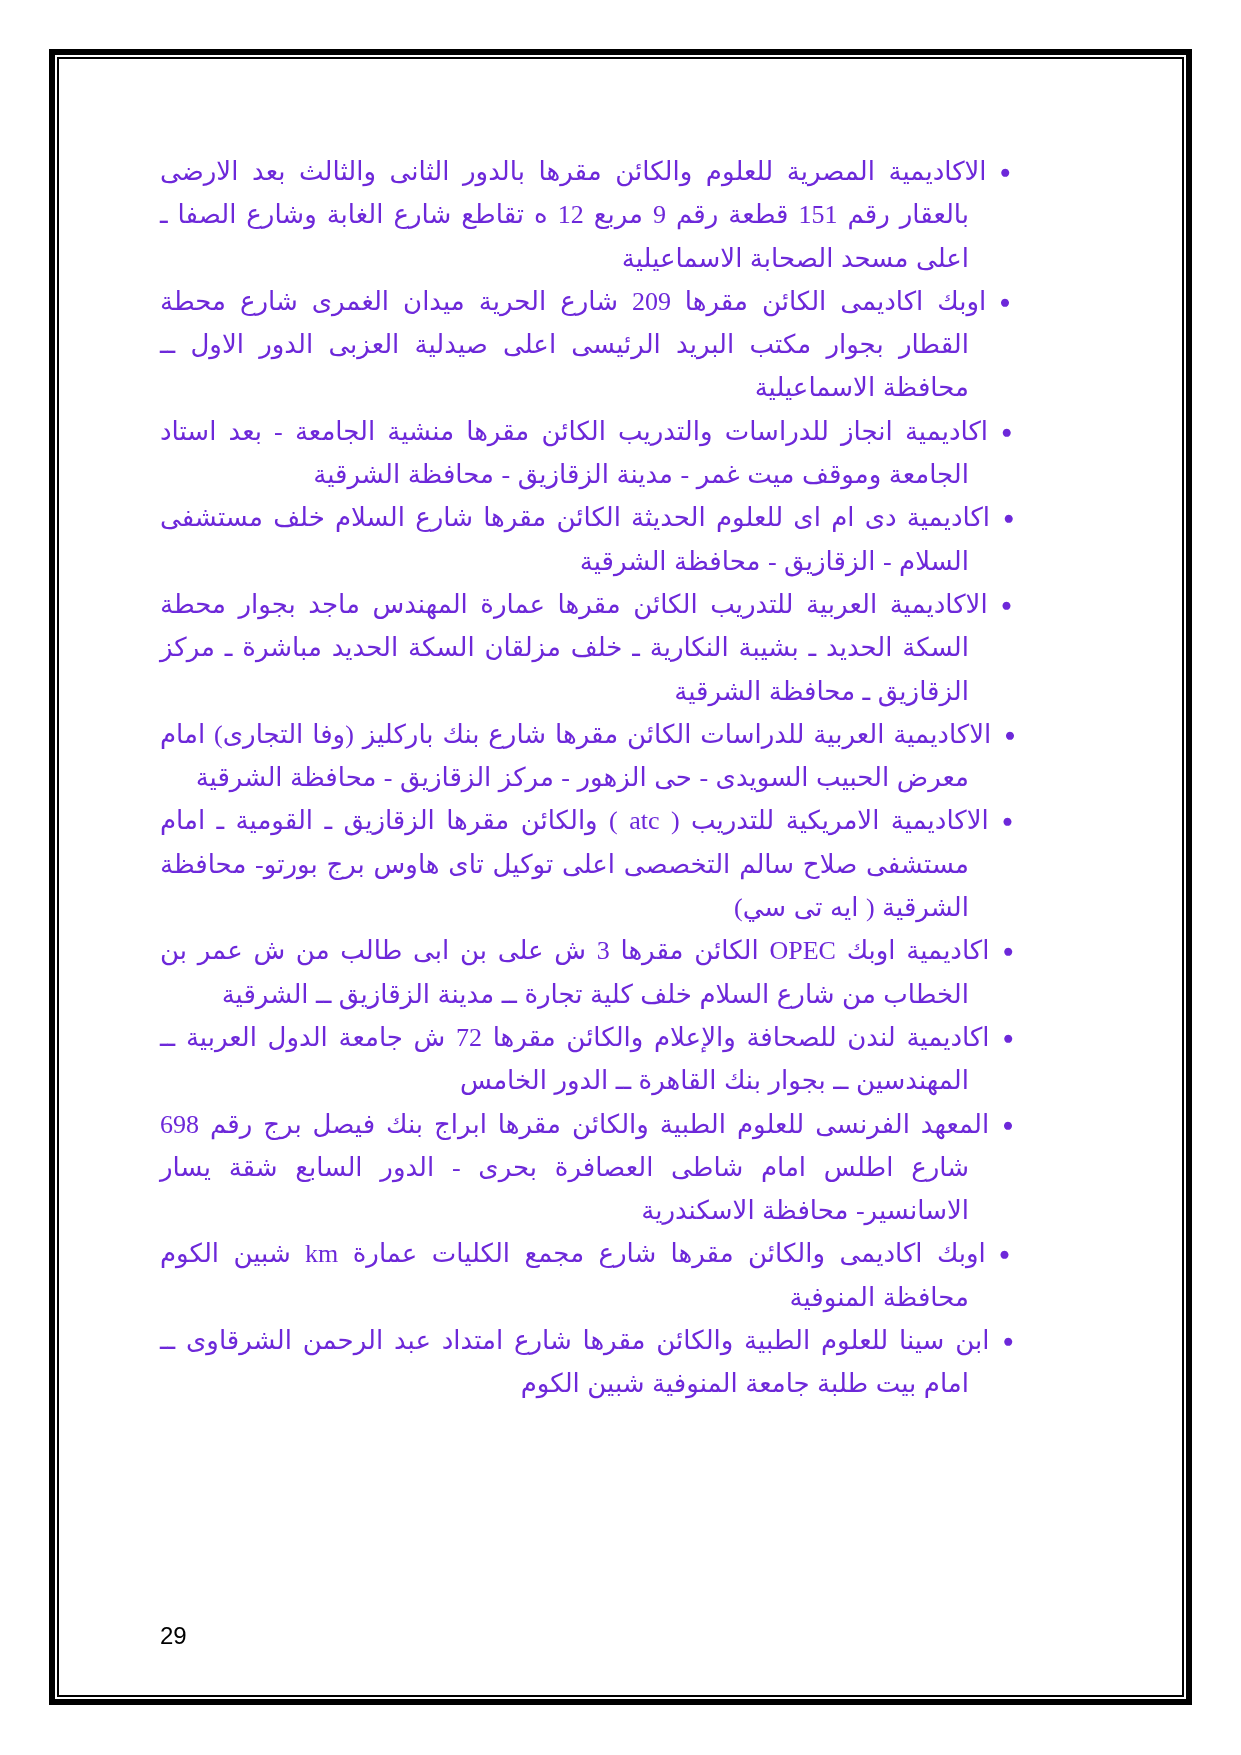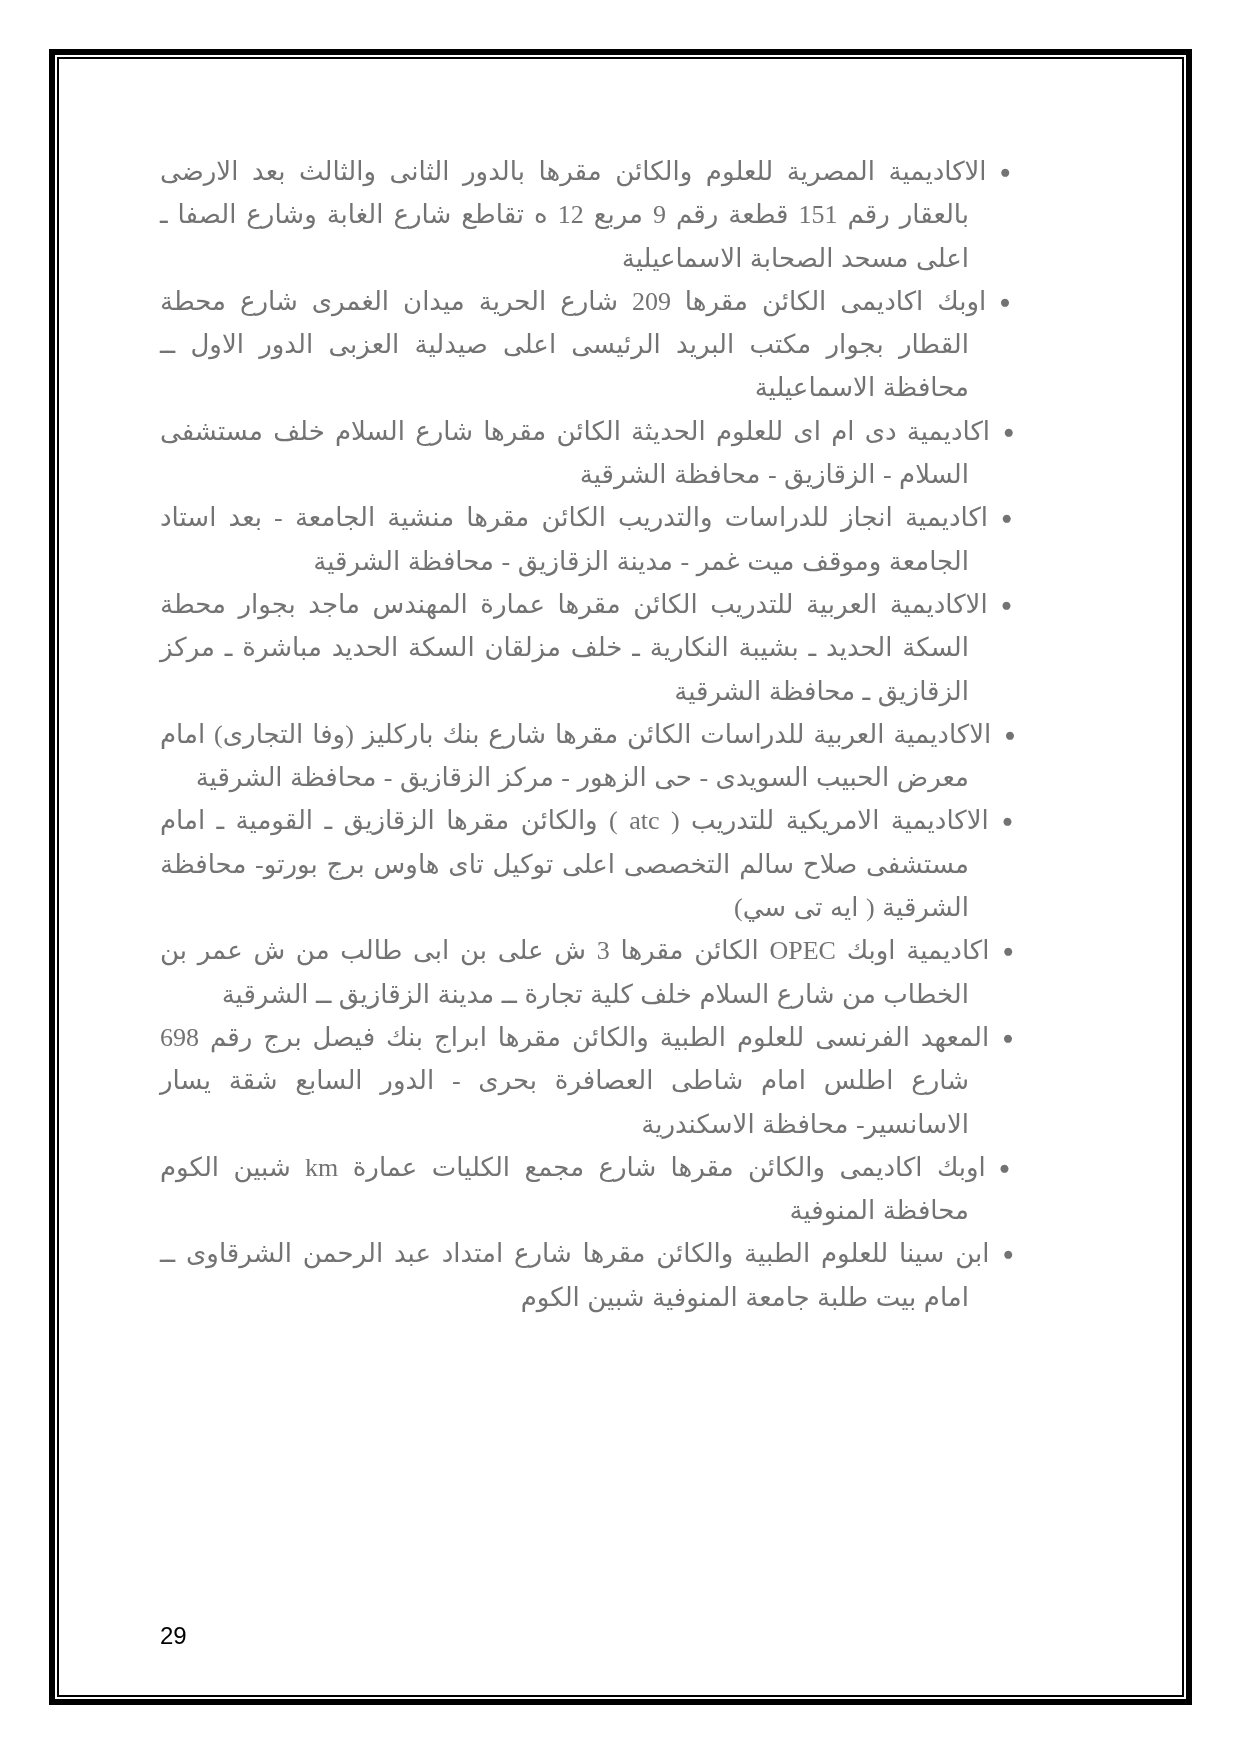--- a/index.html
+++ b/index.html
@@ -29,7 +29,7 @@
     right: 224px;
     width: 857px;
     direction: rtl;
-    color: #737373;
+    color: #6d28d9;
   }
   .item {
     font-size: 26px;

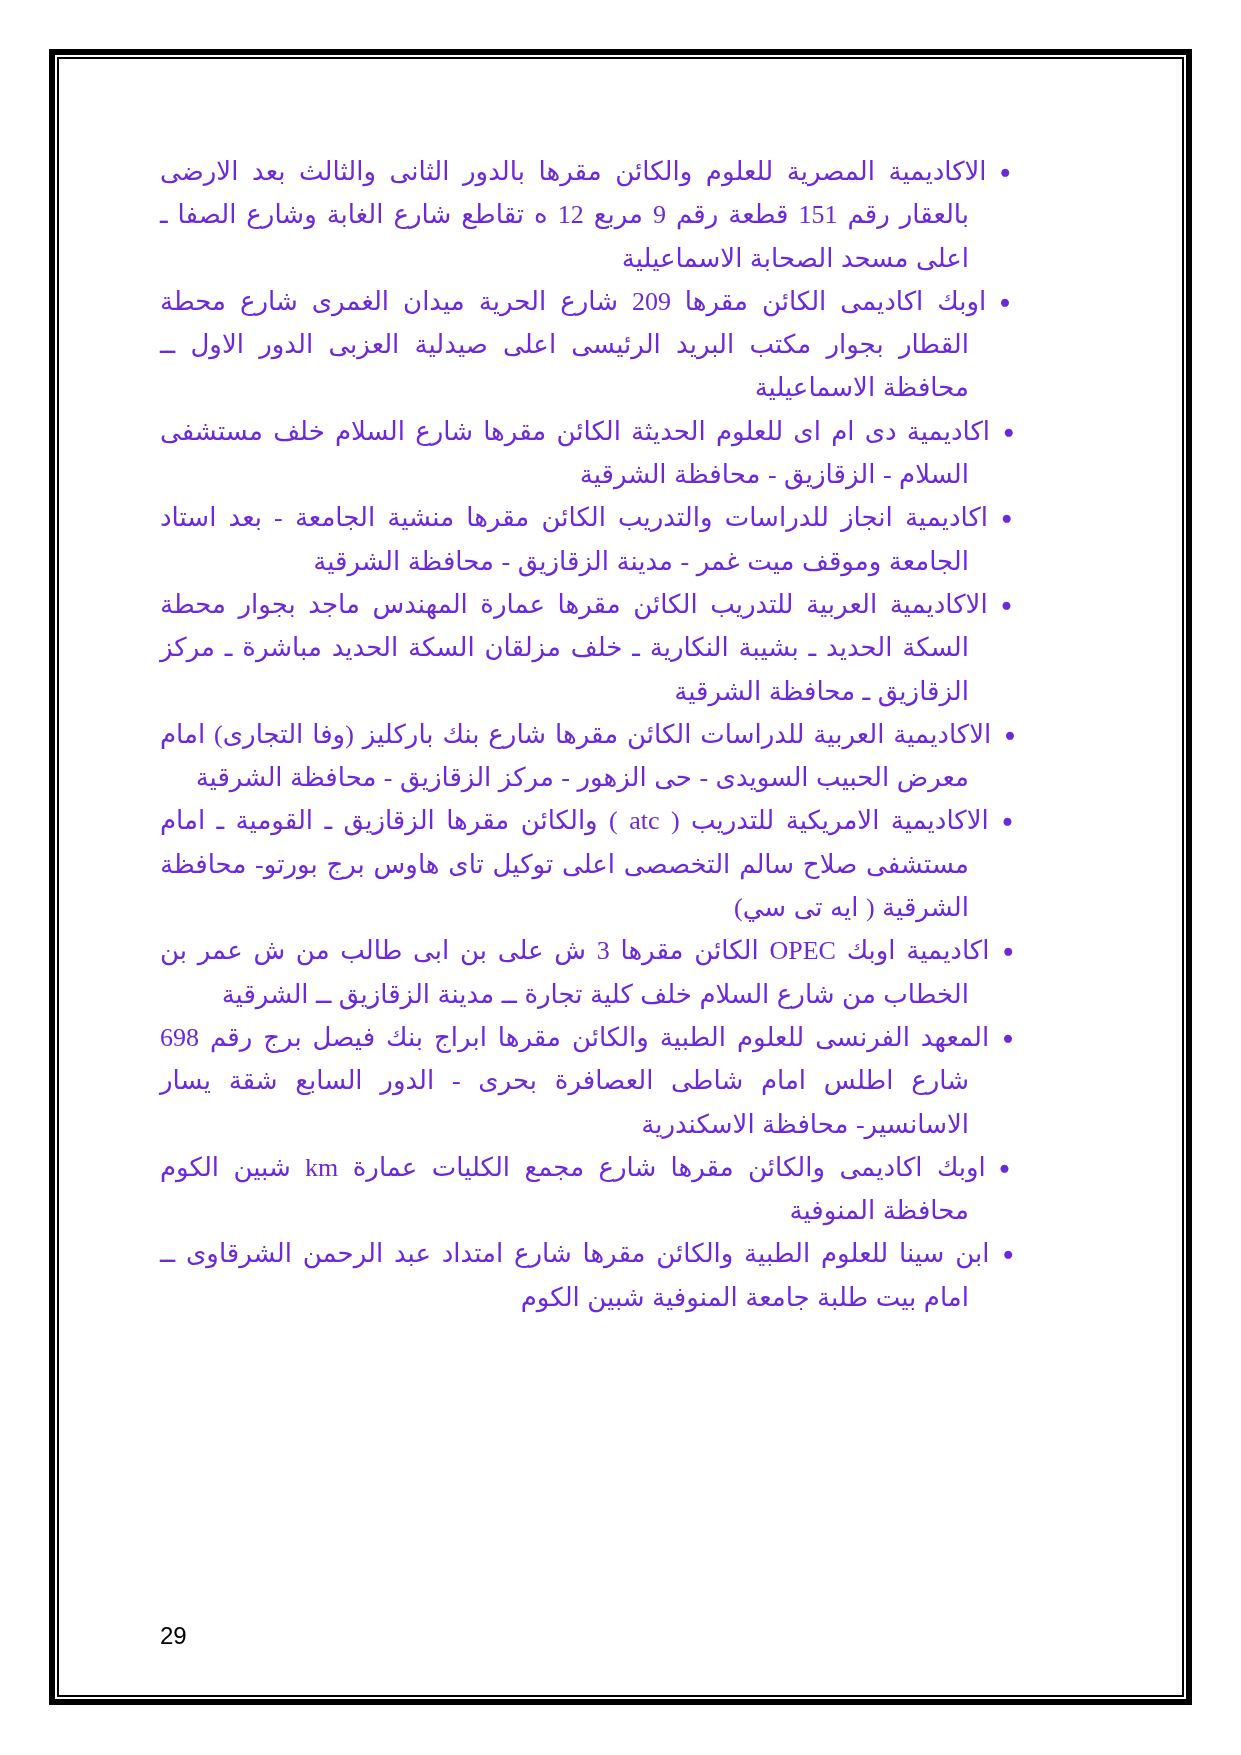--- a/index.html
+++ b/index.html
@@ -69,8 +69,8 @@
 <div class="content">
   <div class="item"><span class="bullet">●</span><span>الاكاديمية المصرية للعلوم والكائن مقرها بالدور الثانى والثالث بعد الارضى بالعقار رقم 151 قطعة رقم 9 مربع 12 ه تقاطع شارع الغابة وشارع الصفا ـ اعلى مسحد الصحابة الاسماعيلية</span></div>
   <div class="item"><span class="bullet">●</span><span>اوبك اكاديمى الكائن مقرها 209 شارع الحرية ميدان الغمرى شارع محطة القطار بجوار مكتب البريد الرئيسى اعلى صيدلية العزبى الدور الاول ــ محافظة الاسماعيلية</span></div>
+  <div class="item"><span class="bullet">●</span><span>اكاديمية انجاز للدراسات والتدريب الكائن مقرها منشية الجامعة - بعد استاد الجامعة وموقف ميت غمر -  مدينة الزقازيق - محافظة الشرقية</span></div>
   <div class="item"><span class="bullet">●</span><span>اكاديمية دى ام اى للعلوم الحديثة الكائن مقرها شارع السلام خلف مستشفى السلام - الزقازيق - محافظة الشرقية</span></div>
-  <div class="item"><span class="bullet">●</span><span>اكاديمية انجاز للدراسات والتدريب الكائن مقرها منشية الجامعة - بعد استاد الجامعة وموقف ميت غمر -  مدينة الزقازيق - محافظة الشرقية</span></div>
   <div class="item"><span class="bullet">●</span><span>الاكاديمية العربية للتدريب الكائن مقرها عمارة المهندس ماجد بجوار محطة السكة الحديد ـ بشيبة النكارية ـ خلف مزلقان السكة الحديد مباشرة ـ مركز الزقازيق ـ محافظة الشرقية</span></div>
   <div class="item"><span class="bullet">●</span><span>الاكاديمية العربية للدراسات الكائن مقرها شارع بنك باركليز (وفا التجارى) امام معرض الحبيب السويدى - حى الزهور - مركز الزقازيق - محافظة الشرقية</span></div>
   <div class="item"><span class="bullet">●</span><span>الاكاديمية الامريكية للتدريب ( atc ) والكائن مقرها الزقازيق ـ القومية ـ امام مستشفى صلاح سالم التخصصى اعلى توكيل تاى هاوس برج بورتو- محافظة الشرقية ( ايه تى سي)</span></div>

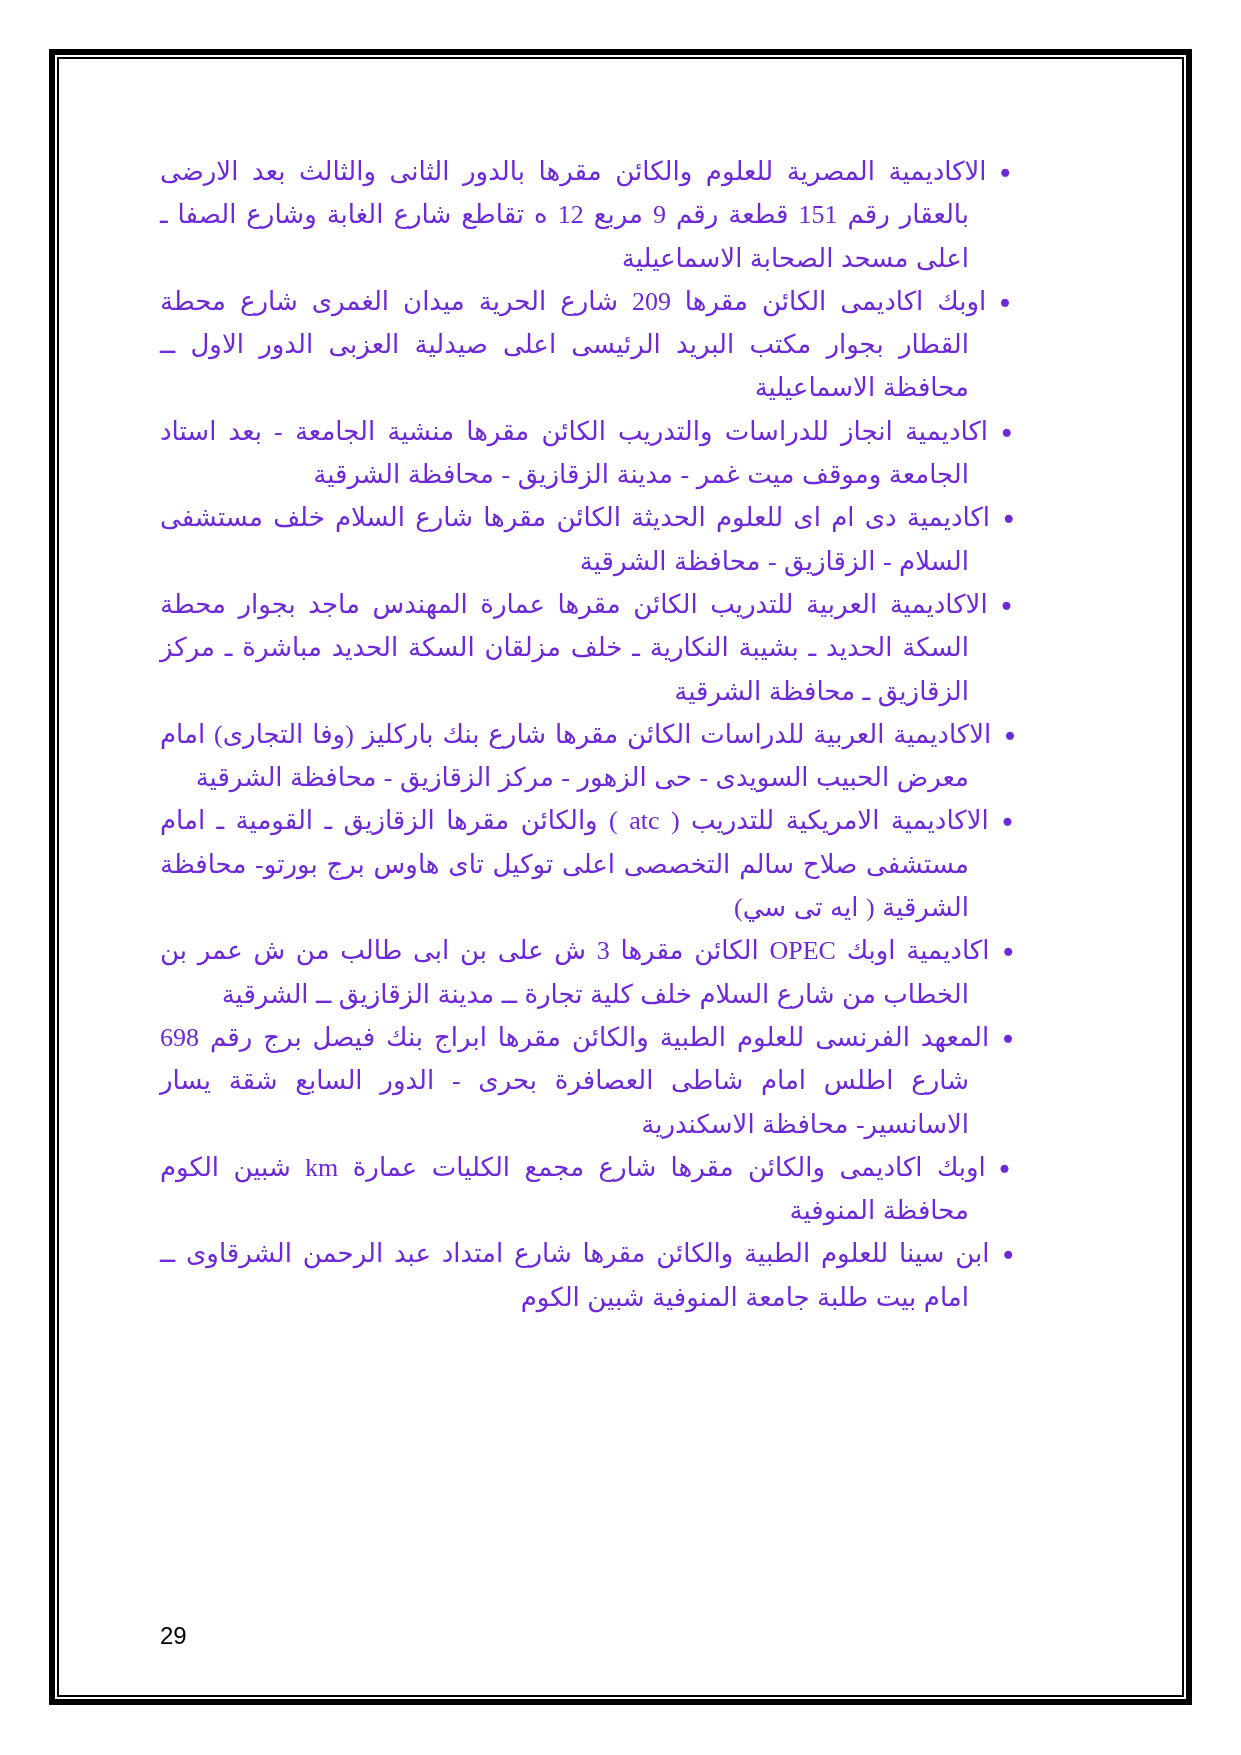--- a/index.html
+++ b/index.html
@@ -75,6 +75,7 @@
   <div class="item"><span class="bullet">●</span><span>الاكاديمية العربية للدراسات الكائن مقرها شارع بنك باركليز (وفا التجارى) امام معرض الحبيب السويدى - حى الزهور - مركز الزقازيق - محافظة الشرقية</span></div>
   <div class="item"><span class="bullet">●</span><span>الاكاديمية الامريكية للتدريب ( atc ) والكائن مقرها الزقازيق ـ القومية ـ امام مستشفى صلاح سالم التخصصى اعلى توكيل تاى هاوس برج بورتو- محافظة الشرقية ( ايه تى سي)</span></div>
   <div class="item"><span class="bullet">●</span><span>اكاديمية اوبك OPEC الكائن مقرها 3 ش على بن ابى طالب من ش عمر بن الخطاب من شارع السلام خلف كلية تجارة ــ مدينة الزقازيق ــ الشرقية</span></div>
+  <div class="item"><span class="bullet">●</span><span>اكاديمية لندن للصحافة والإعلام والكائن مقرها 72 ش جامعة الدول العربية ــ المهندسين ــ بجوار بنك القاهرة ــ الدور الخامس</span></div>
   <div class="item"><span class="bullet">●</span><span>المعهد الفرنسى للعلوم الطبية والكائن مقرها ابراج بنك فيصل برج رقم 698 شارع اطلس امام شاطى العصافرة بحرى - الدور السابع شقة يسار الاسانسير- محافظة الاسكندرية</span></div>
   <div class="item"><span class="bullet">●</span><span>اوبك اكاديمى والكائن مقرها شارع مجمع الكليات عمارة km شبين الكوم محافظة المنوفية</span></div>
   <div class="item"><span class="bullet">●</span><span>ابن سينا للعلوم الطبية والكائن مقرها شارع امتداد عبد الرحمن الشرقاوى ــ امام بيت طلبة جامعة المنوفية شبين الكوم</span></div>

